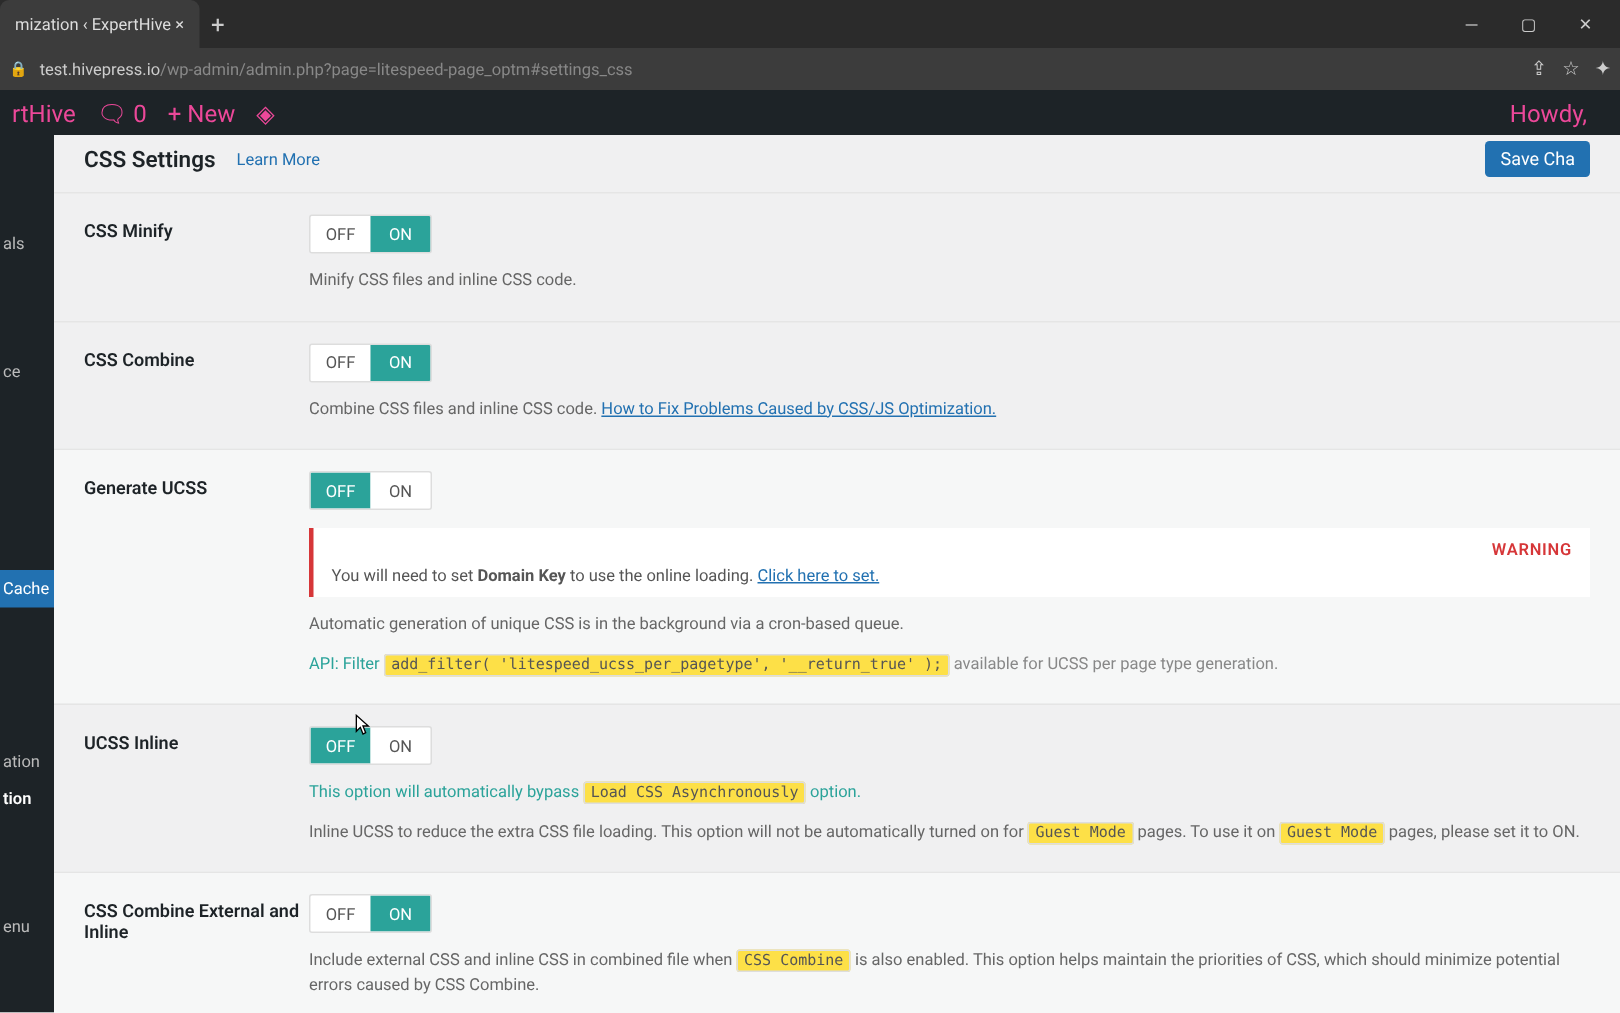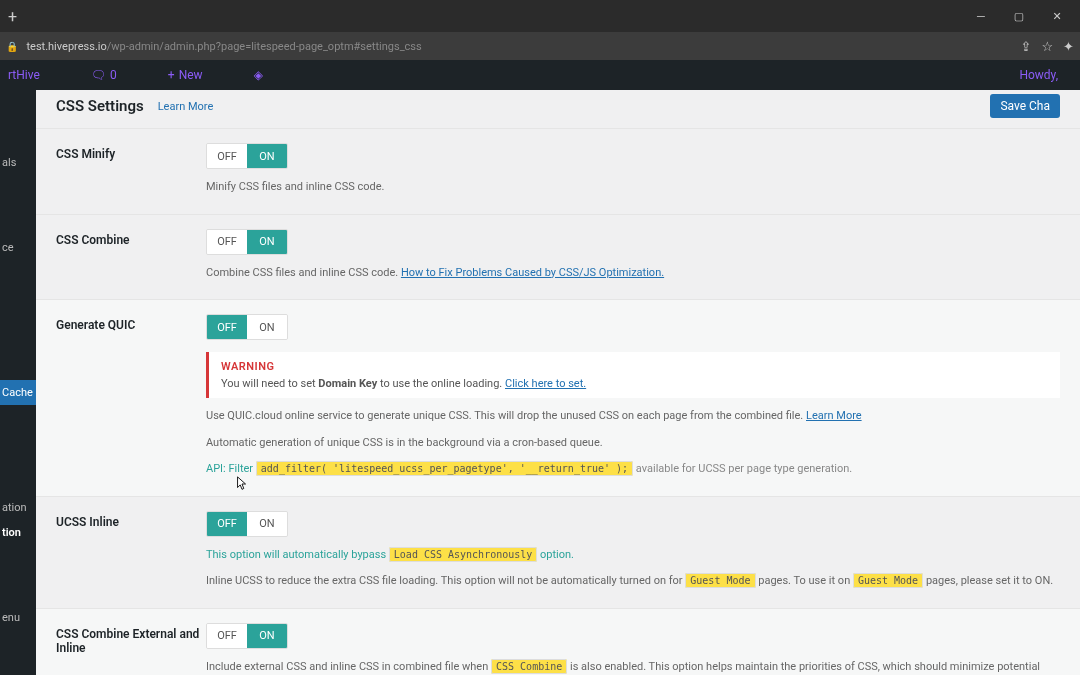--- a/index.html
+++ b/index.html
@@ -68,6 +68,9 @@
 <body>
 
 <div class="browser-chrome">
+  <div class="tab">
+    <span>mization ‹ ExpertHive  ×</span>
+  </div>
   <span class="new-tab">+</span>
   <div class="window-controls">
     <span>─</span>

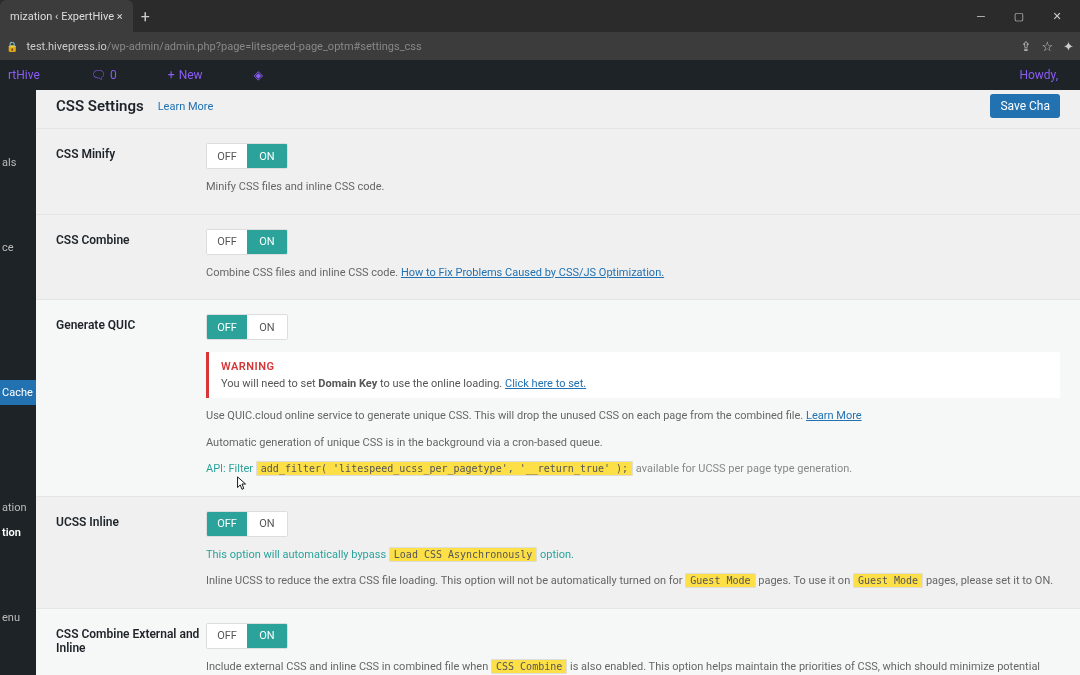--- a/index.html
+++ b/index.html
@@ -18,7 +18,7 @@
 .addr-icons { display: flex; gap: 10px; color: #ccc; font-size: 13px; }
 .addr-icons span { cursor: pointer; }
 
-.wp-adminbar { background: #1d2327; height: 30px; display: flex; align-items: center; color: #8b5cf6; font-size: 12px; padding: 0 8px; gap: 37px; }
+.wp-adminbar { background: #1d2327; height: 30px; display: flex; align-items: center; color: #ec4899; font-size: 16px; padding: 0 8px; }
 .wp-adminbar .item { display: flex; align-items: center; gap: 4px; margin-right: 14px; cursor: pointer; }
 .wp-adminbar .right { margin-left: auto; }
 

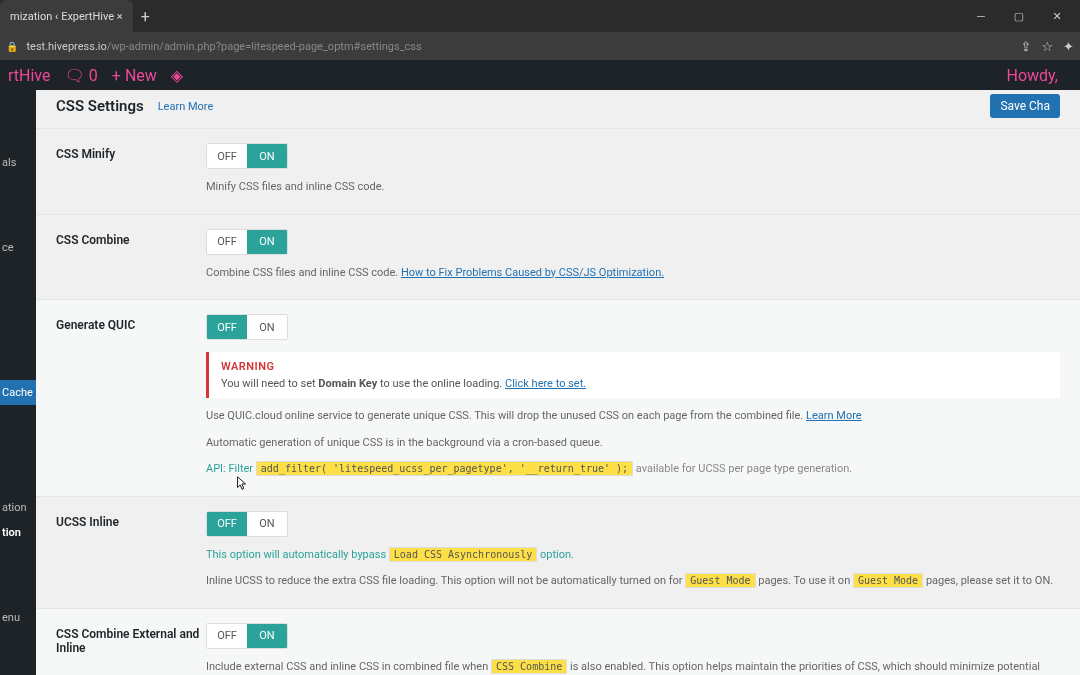--- a/index.html
+++ b/index.html
@@ -150,7 +150,7 @@
     </div>
 
     <div class="setting-row alt">
-      <div class="setting-label">Generate QUIC</div>
+      <div class="setting-label">Generate UCSS</div>
       <div class="setting-body">
         <div class="toggle">
           <div class="opt on">OFF</div>

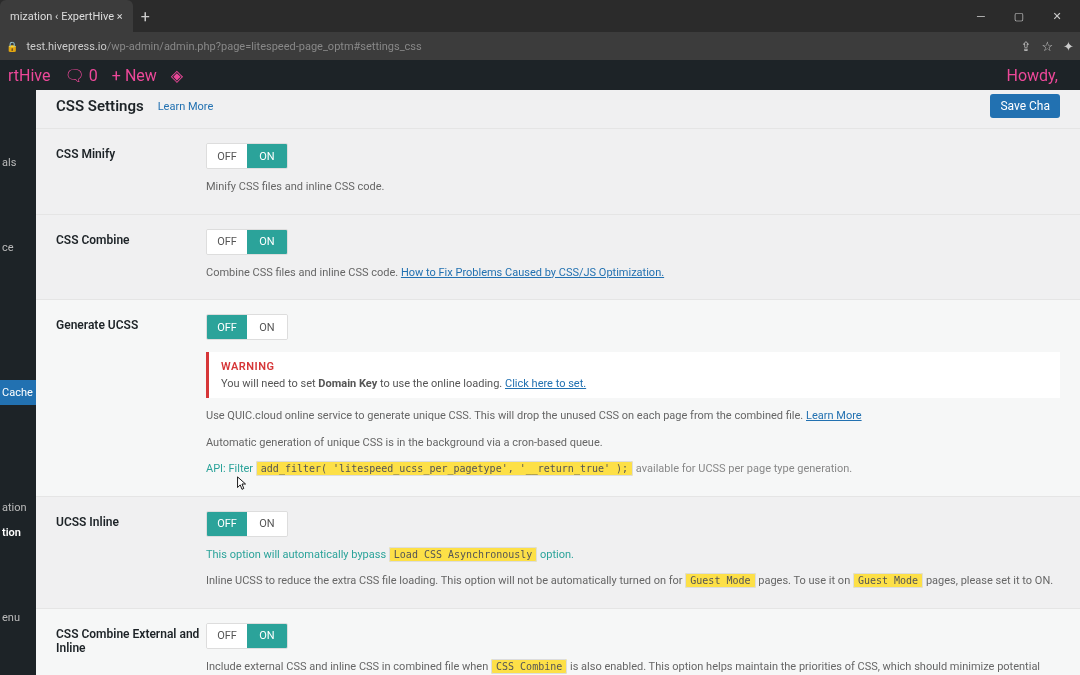--- a/index.html
+++ b/index.html
@@ -50,7 +50,7 @@
 .green-note { color: #2ba39a; font-size:11px; }
 
 .warn-box { border-left: 3px solid #d63638; padding: 8px 12px; margin: 12px 0 6px 0; background: #fff; }
-.warn-title { color: #d63638; font-size: 11px; font-weight: 600; letter-spacing: 0.5px; margin-bottom: 4px; }
+.warn-title { color: #d63638; font-size: 11px; font-weight: 600; letter-spacing: 0.5px; margin-bottom: 4px; text-align: right; }
 .warn-text { font-size: 11px; color: #555; }
 
 .cursor-pointer-arrow {

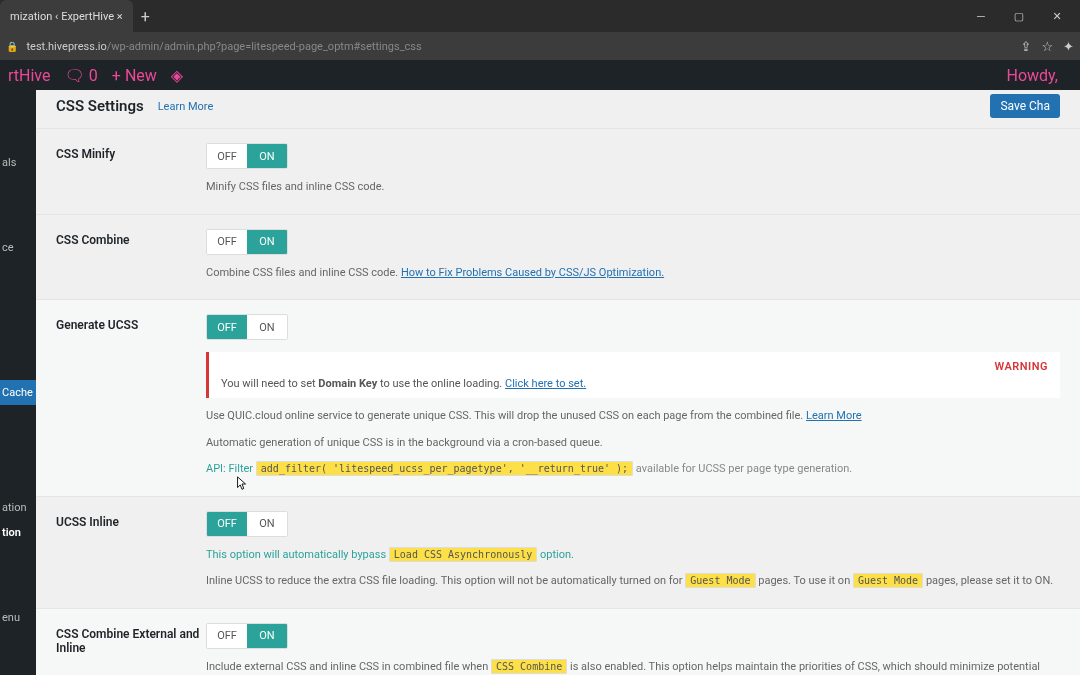--- a/index.html
+++ b/index.html
@@ -162,9 +162,6 @@
             <span>You will need to set </span><b>Domain Key</b><span> to use the online loading. </span><a class="link">Click here to set.</a>
           </div>
         </div>
-        <div class="desc">
-          <span>Use QUIC.cloud online service to generate unique CSS. This will drop the unused CSS on each page from the combined file. </span><a class="link">Learn More</a>
-        </div>
         <div class="desc">Automatic generation of unique CSS is in the background via a cron-based queue.</div>
         <div class="desc">
           <span class="green-note">API: Filter </span><span class="code code-gray">add_filter( 'litespeed_ucss_per_pagetype', '__return_true' );</span><span style="color:#888"> available for UCSS per page type generation.</span>

